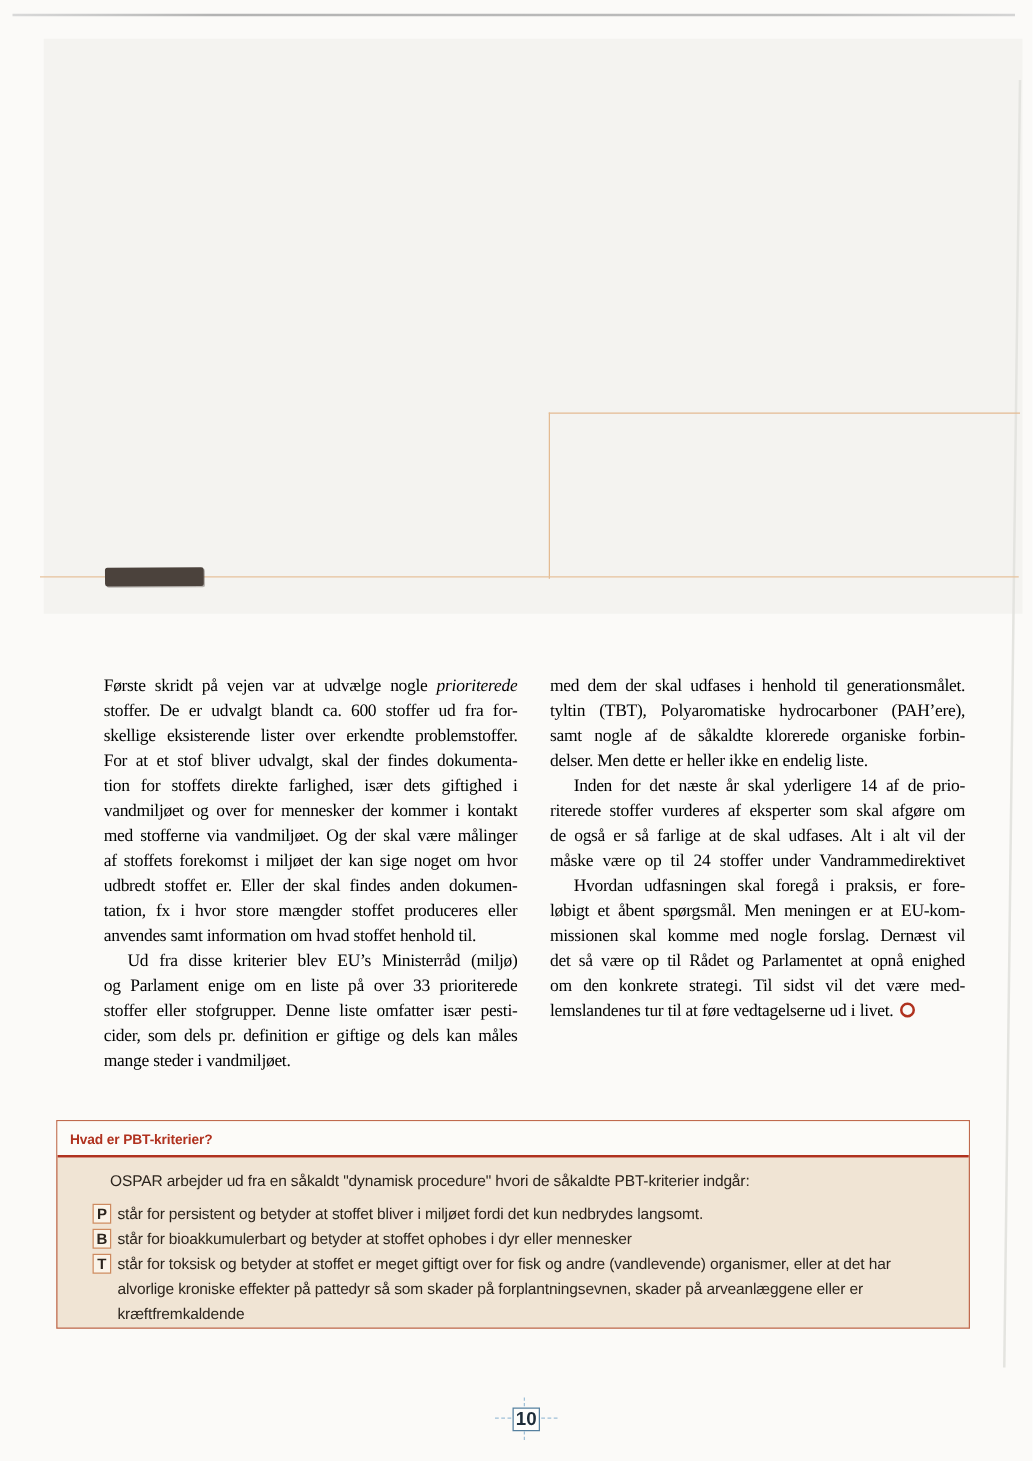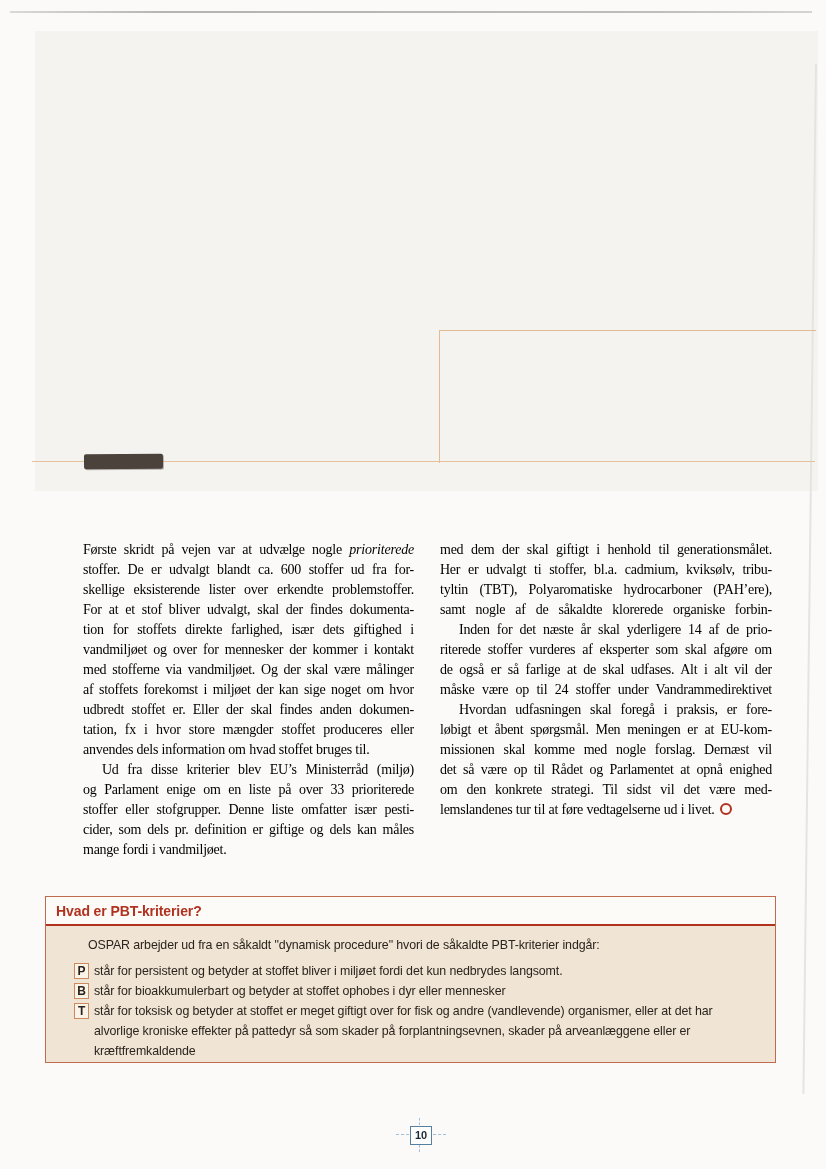--- a/index.html
+++ b/index.html
@@ -91,7 +91,7 @@
       <div class="bodyline"><span>mange fordi i vandmiljøet.</span></div>
     </div>
   <div class="col col-right" id="col-right">
-      <div class="bodyline just"><span>med dem der skal giftigt i henhold til generationsmålet.</span></div>
+      <div class="bodyline just"><span>med dem der skal udfases i henhold til generationsmålet.</span></div>
       <div class="bodyline just"><span>Her er udvalgt ti stoffer, bl.a. cadmium, kviksølv, tribu-</span></div>
       <div class="bodyline just"><span>tyltin (TBT), Polyaromatiske hydrocarboner (PAH’ere),</span></div>
       <div class="bodyline just"><span>samt nogle af de såkaldte klorerede organiske forbin-</span></div>

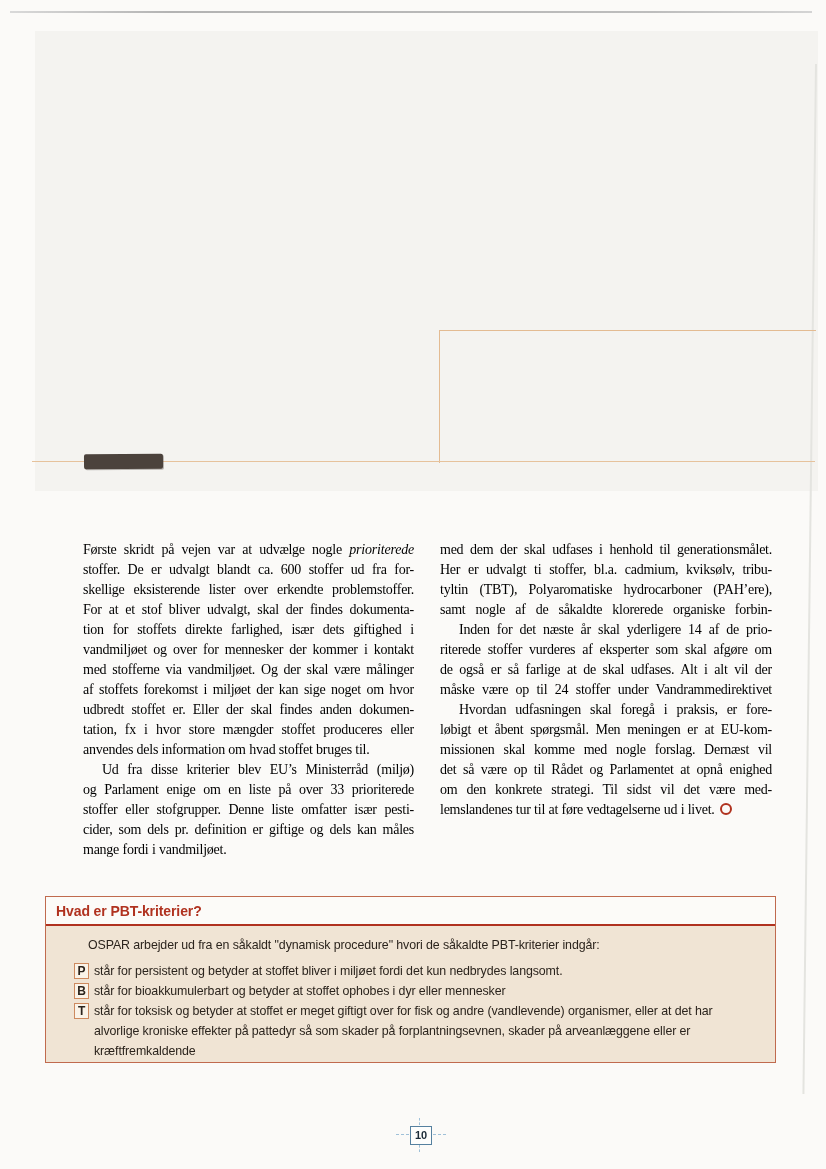--- a/index.html
+++ b/index.html
@@ -92,7 +92,6 @@
     </div>
   <div class="col col-right" id="col-right">
       <div class="bodyline just"><span>med dem der skal udfases i henhold til generationsmålet.</span></div>
-      <div class="bodyline just"><span>Her er udvalgt ti stoffer, bl.a. cadmium, kviksølv, tribu-</span></div>
       <div class="bodyline just"><span>tyltin (TBT), Polyaromatiske hydrocarboner (PAH’ere),</span></div>
       <div class="bodyline just"><span>samt nogle af de såkaldte klorerede organiske forbin-</span></div>
       <div class="bodyline just ind"><span>Inden for det næste år skal yderligere 14 af de prio-</span></div>

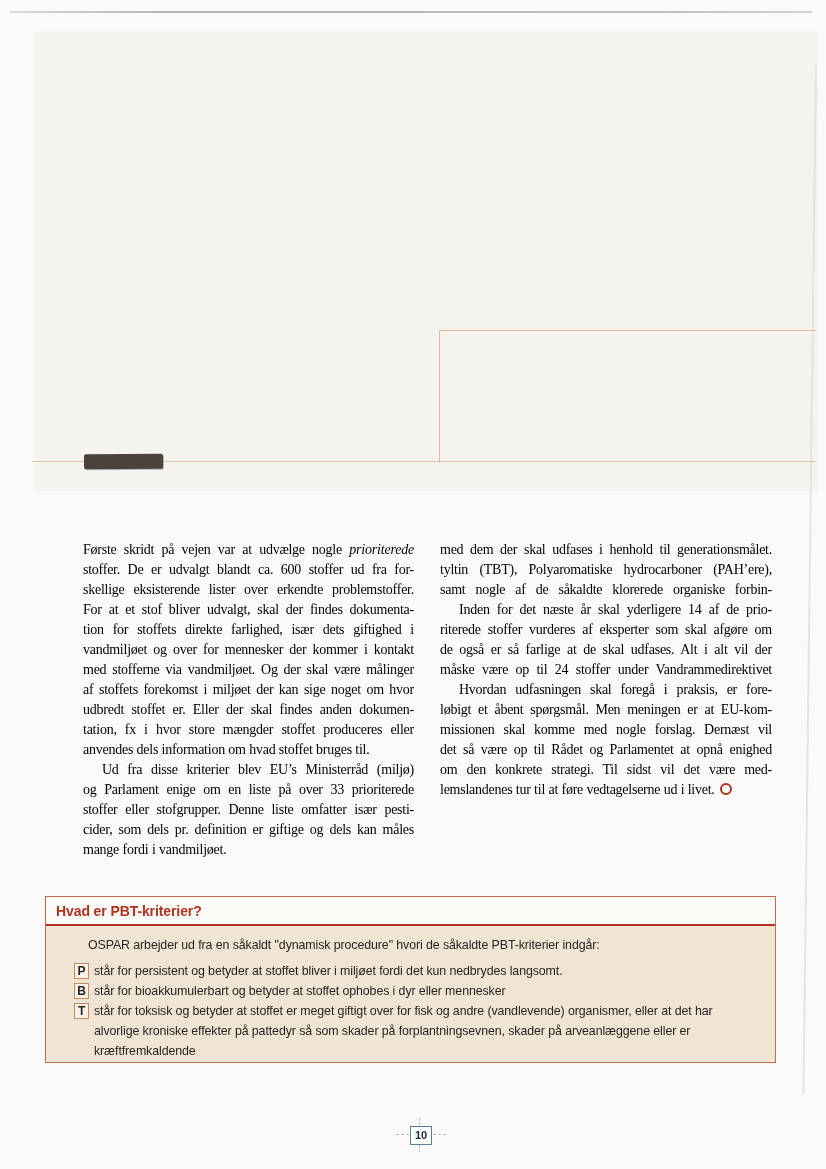--- a/index.html
+++ b/index.html
@@ -94,6 +94,7 @@
       <div class="bodyline just"><span>med dem der skal udfases i henhold til generationsmålet.</span></div>
       <div class="bodyline just"><span>tyltin (TBT), Polyaromatiske hydrocarboner (PAH’ere),</span></div>
       <div class="bodyline just"><span>samt nogle af de såkaldte klorerede organiske forbin-</span></div>
+      <div class="bodyline"><span>delser. Men dette er heller ikke en endelig liste.</span></div>
       <div class="bodyline just ind"><span>Inden for det næste år skal yderligere 14 af de prio-</span></div>
       <div class="bodyline just"><span>riterede stoffer vurderes af eksperter som skal afgøre om</span></div>
       <div class="bodyline just"><span>de også er så farlige at de skal udfases. Alt i alt vil der</span></div>

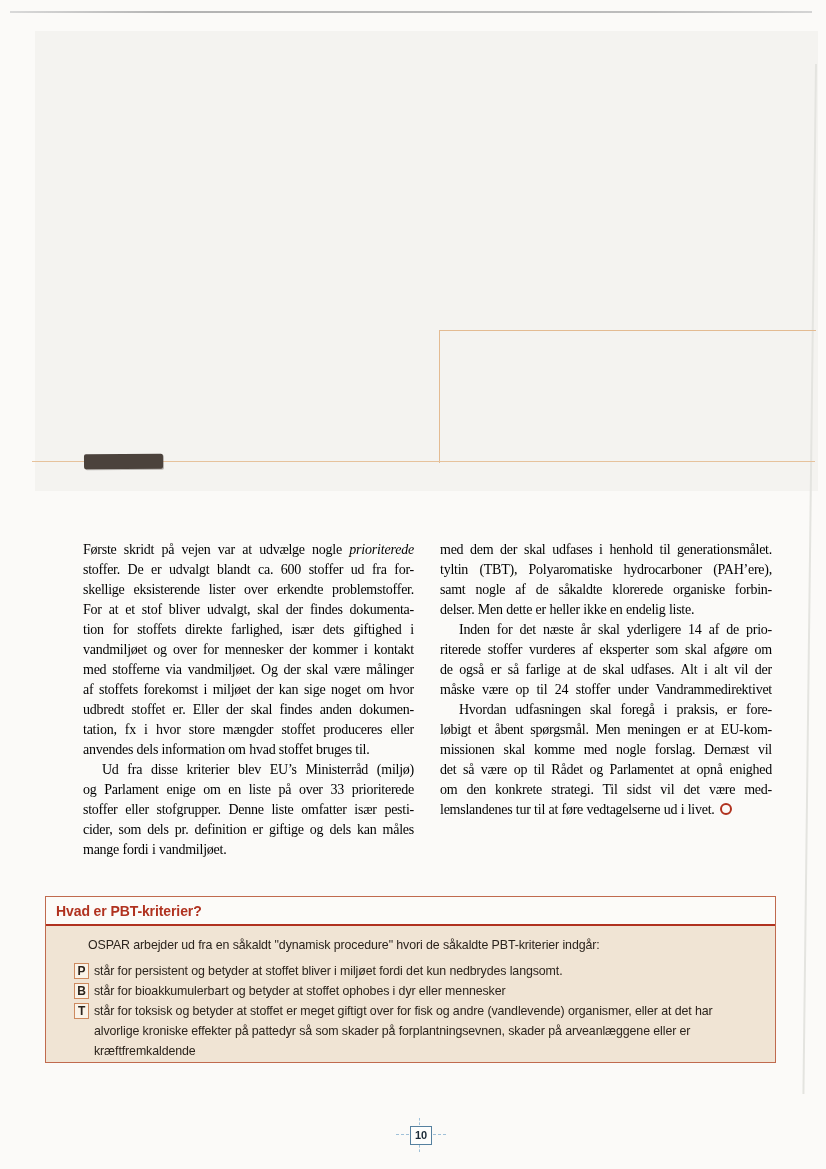--- a/index.html
+++ b/index.html
@@ -83,7 +83,7 @@
       <div class="bodyline just"><span>af stoffets forekomst i miljøet der kan sige noget om hvor</span></div>
       <div class="bodyline just"><span>udbredt stoffet er. Eller der skal findes anden dokumen-</span></div>
       <div class="bodyline just"><span>tation, fx i hvor store mængder stoffet produceres eller</span></div>
-      <div class="bodyline"><span>anvendes dels information om hvad stoffet bruges til.</span></div>
+      <div class="bodyline"><span>anvendes samt information om hvad stoffet henhold til.</span></div>
       <div class="bodyline just ind"><span>Ud fra disse kriterier blev EU’s Ministerråd (miljø)</span></div>
       <div class="bodyline just"><span>og Parlament enige om en liste på over 33 prioriterede</span></div>
       <div class="bodyline just"><span>stoffer eller stofgrupper. Denne liste omfatter især pesti-</span></div>

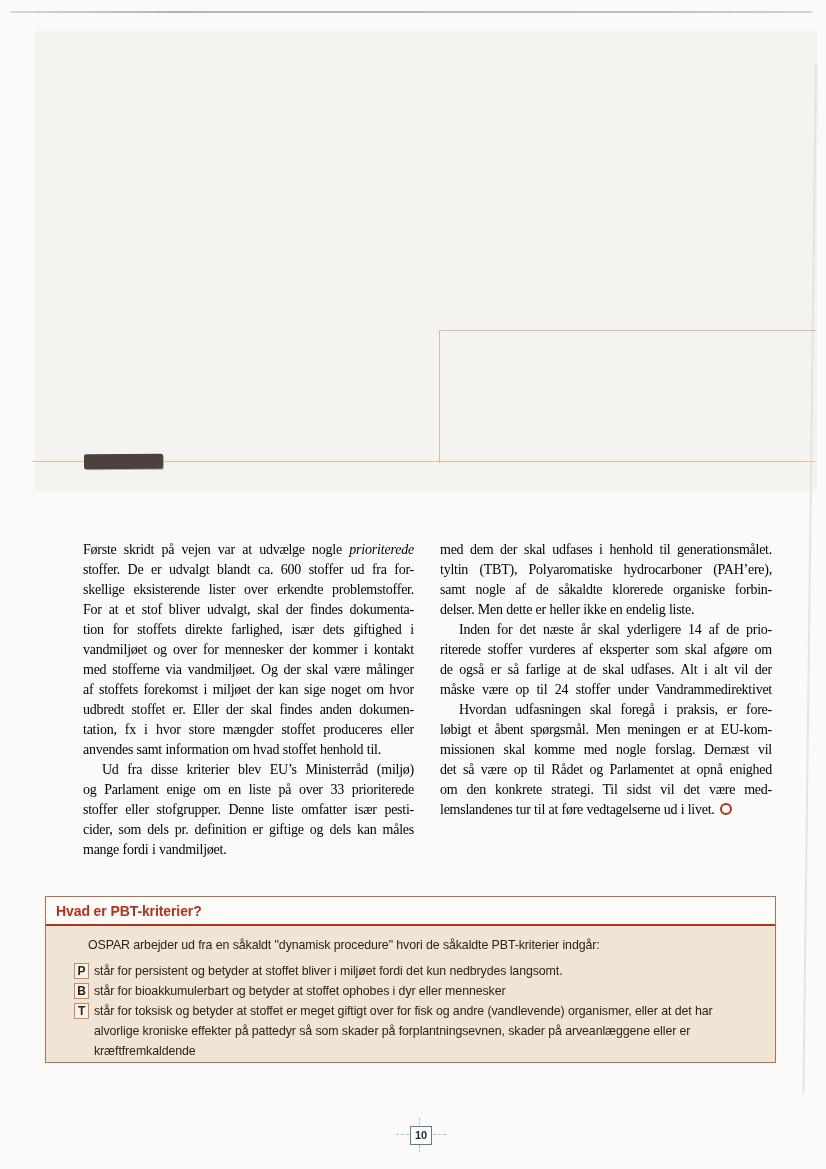--- a/index.html
+++ b/index.html
@@ -88,7 +88,7 @@
       <div class="bodyline just"><span>og Parlament enige om en liste på over 33 prioriterede</span></div>
       <div class="bodyline just"><span>stoffer eller stofgrupper. Denne liste omfatter især pesti-</span></div>
       <div class="bodyline just"><span>cider, som dels pr. definition er giftige og dels kan måles</span></div>
-      <div class="bodyline"><span>mange fordi i vandmiljøet.</span></div>
+      <div class="bodyline"><span>mange steder i vandmiljøet.</span></div>
     </div>
   <div class="col col-right" id="col-right">
       <div class="bodyline just"><span>med dem der skal udfases i henhold til generationsmålet.</span></div>

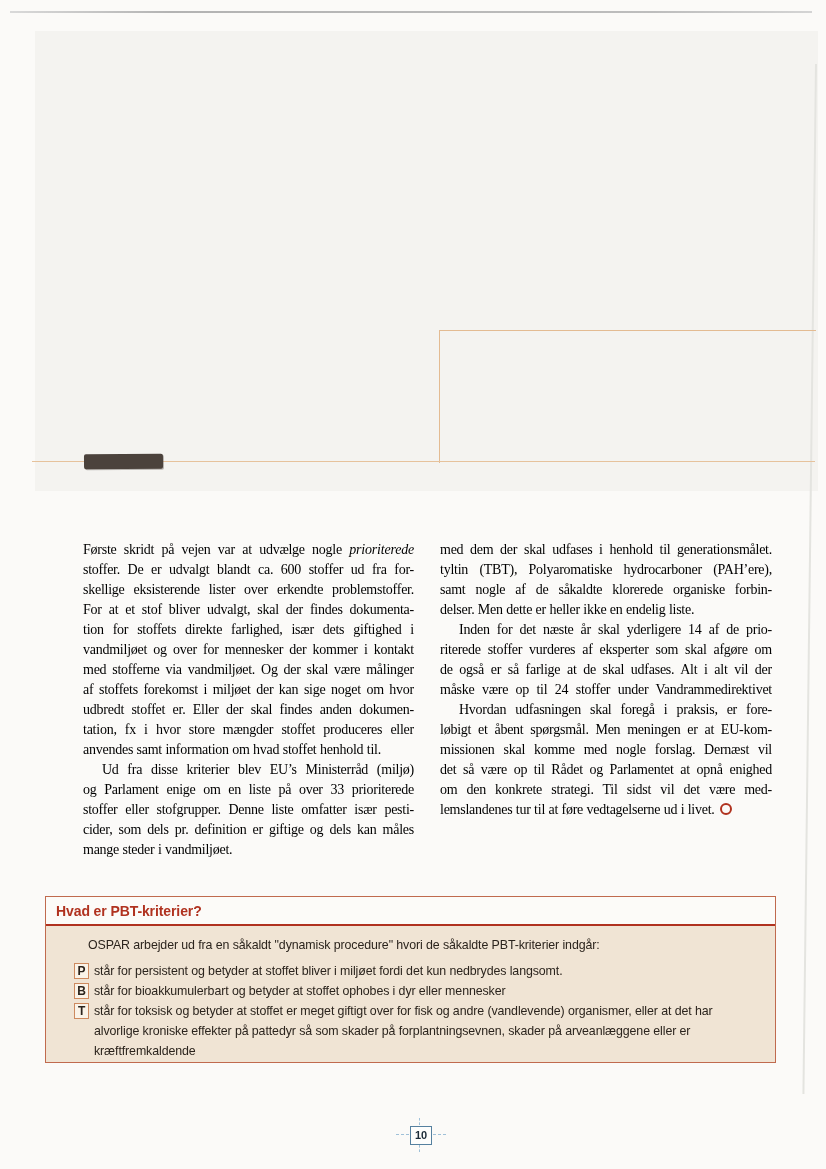--- a/index.html
+++ b/index.html
@@ -38,7 +38,7 @@
     font-family:"Liberation Sans","DejaVu Sans",sans-serif;}
   .pbt-title-row{background:#fcfbf8;border-bottom:2px solid #b0321f;
     padding:5px 10px 4px 10px;}
-  .pbt-title{color:#b0321f;font-weight:bold;font-size:14px;letter-spacing:-0.1px;}
+  .pbt-title{color:#b0321f;font-weight:bold;font-size:11px;letter-spacing:-0.1px;}
   .pbt-content{padding:9px 14px 6px 28px;color:#2b241d;font-size:12.4px;
     letter-spacing:-0.1px;line-height:20px;}
   .pbt-intro{margin-left:14px;margin-bottom:6px;}

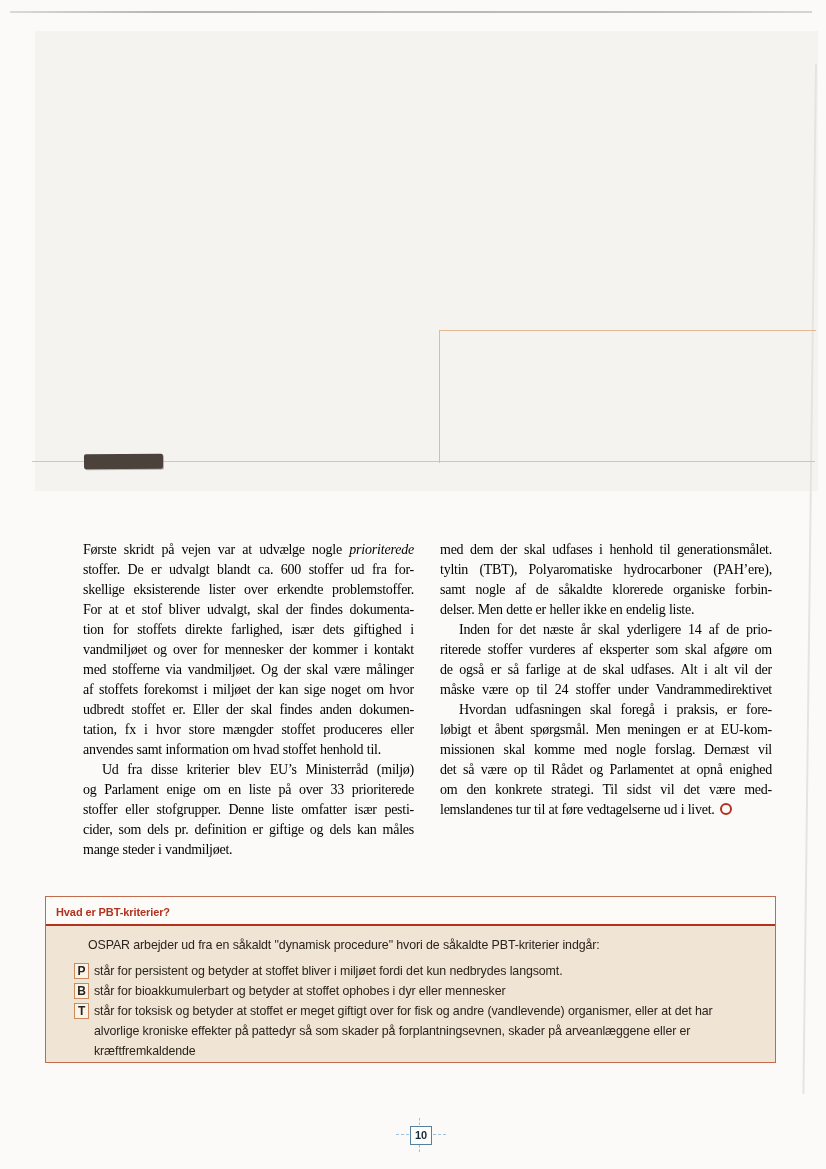--- a/index.html
+++ b/index.html
@@ -54,7 +54,7 @@
   .pn-box{position:absolute;left:14px;top:8px;width:20px;height:17px;
     border:1px solid #55809f;background:#fdfdfc;color:#1c2b38;
     font-family:"Liberation Sans","DejaVu Sans",sans-serif;
-    font-size:11px;font-weight:bold;text-align:center;line-height:17px;}
+    font-size:15px;font-weight:bold;text-align:center;line-height:17px;}
   .pn-dash-h{position:absolute;top:16px;width:13px;height:0;border-top:1px dashed #9fc0d8;}
   .pn-dash-h.left{left:0;} .pn-dash-h.right{right:0;}
   .pn-dash-v{position:absolute;left:23px;width:0;height:7px;border-left:1px dashed #9fc0d8;}

